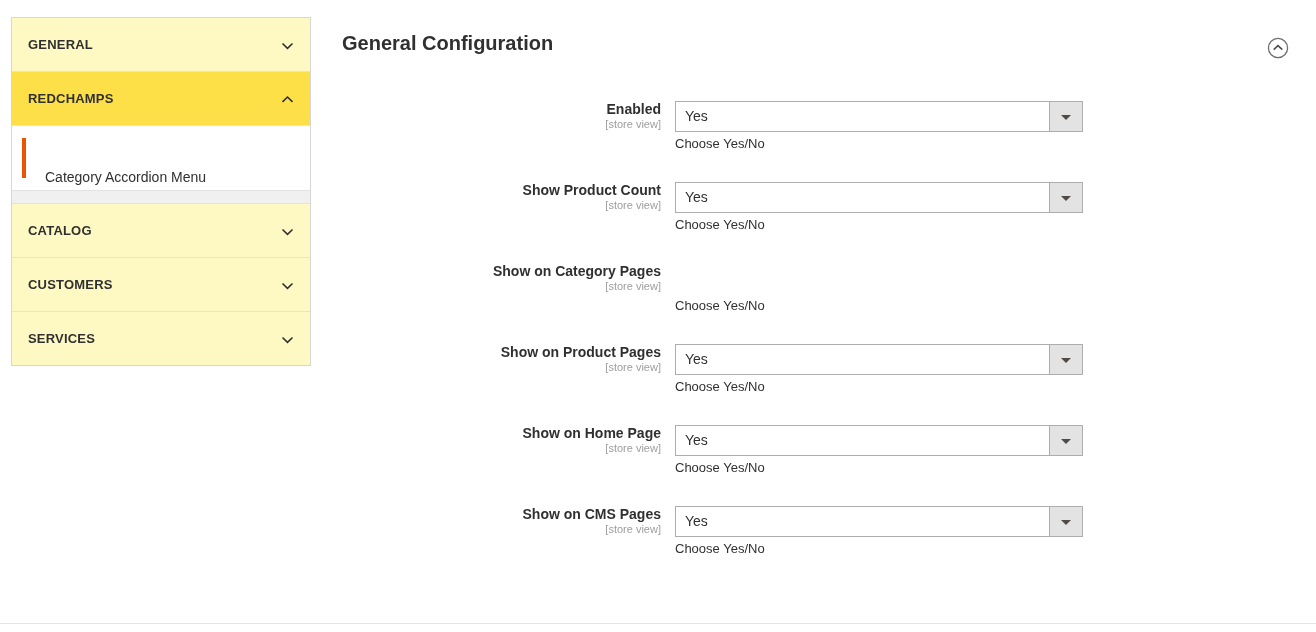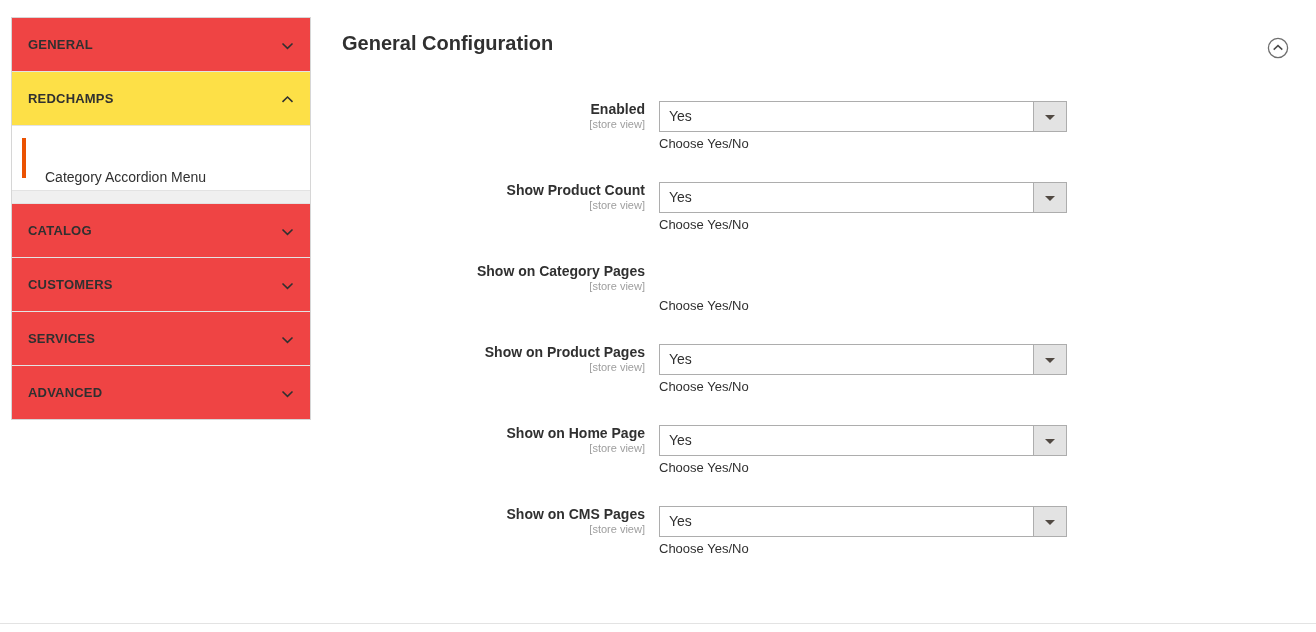--- a/index.html
+++ b/index.html
@@ -48,7 +48,7 @@
     padding: 0 38px 0 16px;
     box-sizing: border-box;
     cursor: pointer;
-    background: #ef4444;
+    background: #fef9c3;
   }
   .nav-header.is-open {
     background: #fde047;

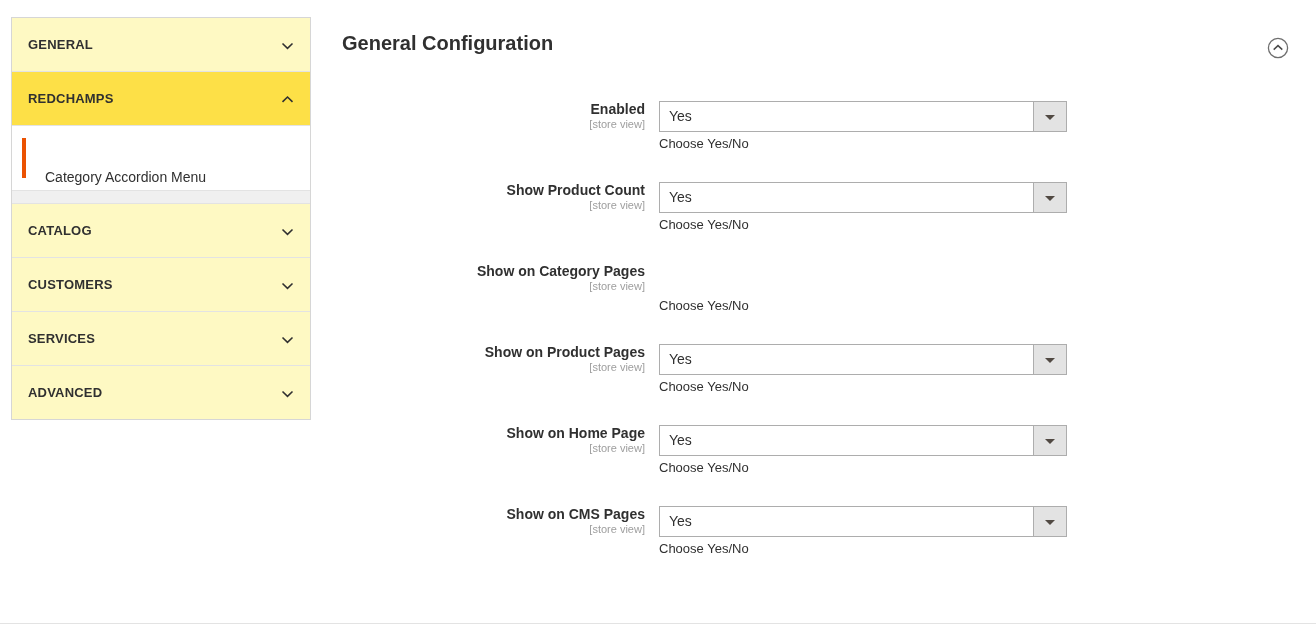--- a/index.html
+++ b/index.html
@@ -143,7 +143,7 @@
   
   .form-rows {
     position: absolute;
-    left: 0;
+    left: 16px;
     top: 62px;
     right: 0;
   }

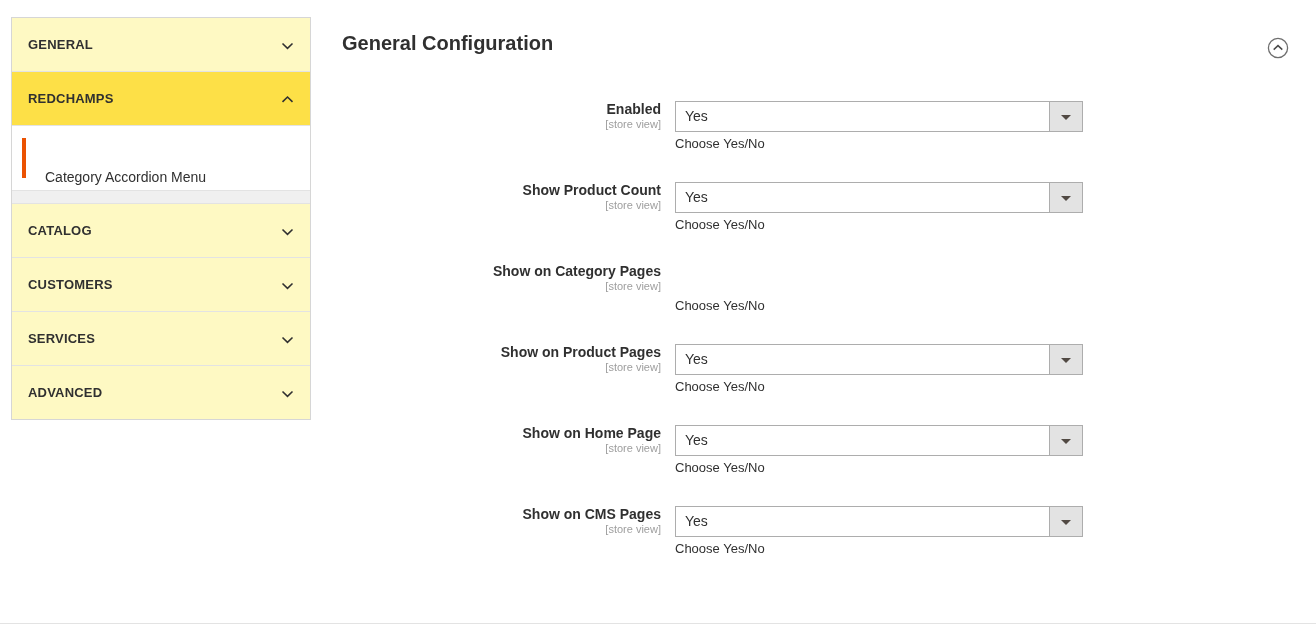--- a/index.html
+++ b/index.html
@@ -305,16 +305,6 @@
       </div>
     </div>
 
-    <div class="nav-section">
-      <div class="nav-header">
-        <span class="nav-title">ADVANCED</span>
-        <span class="chevron">
-          <svg viewBox="0 0 13 13" width="13" height="13">
-              <path d="M1.5 4.5 L6.5 9.3 L11.5 4.5" fill="none" stroke="#303030" stroke-width="1.6"></path>
-            </svg>
-        </span>
-      </div>
-    </div>
 
   </div>
 

